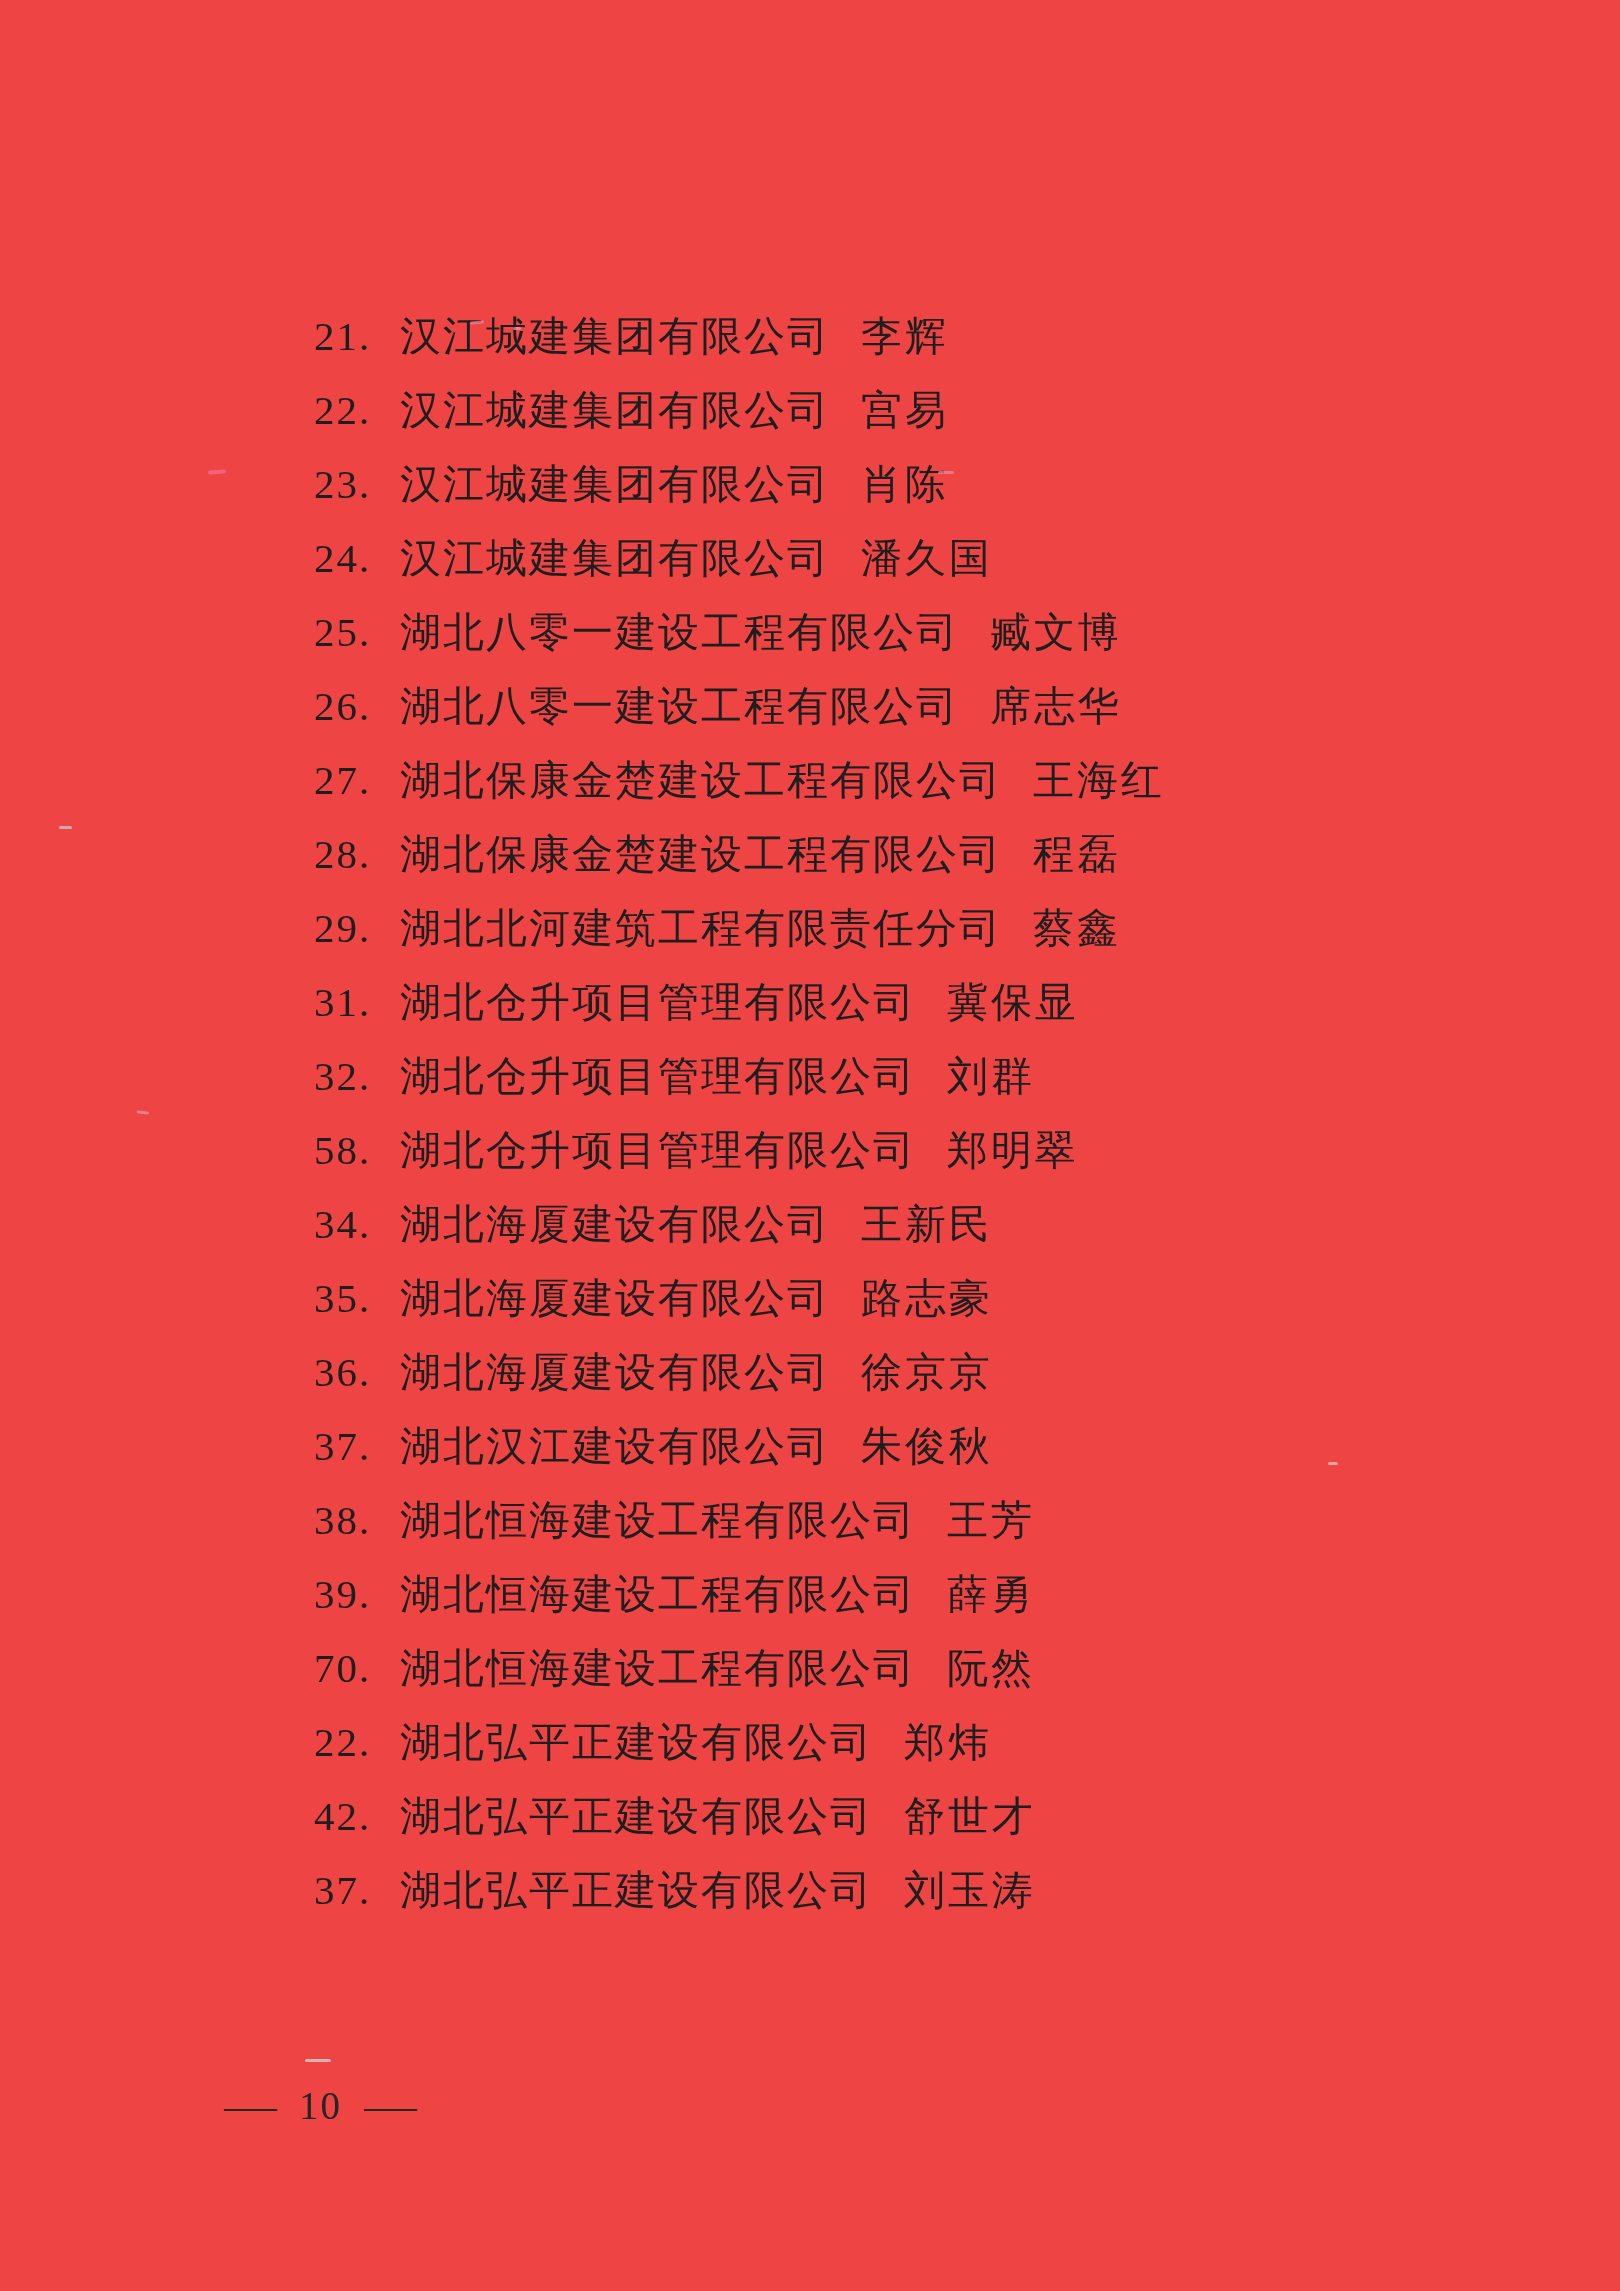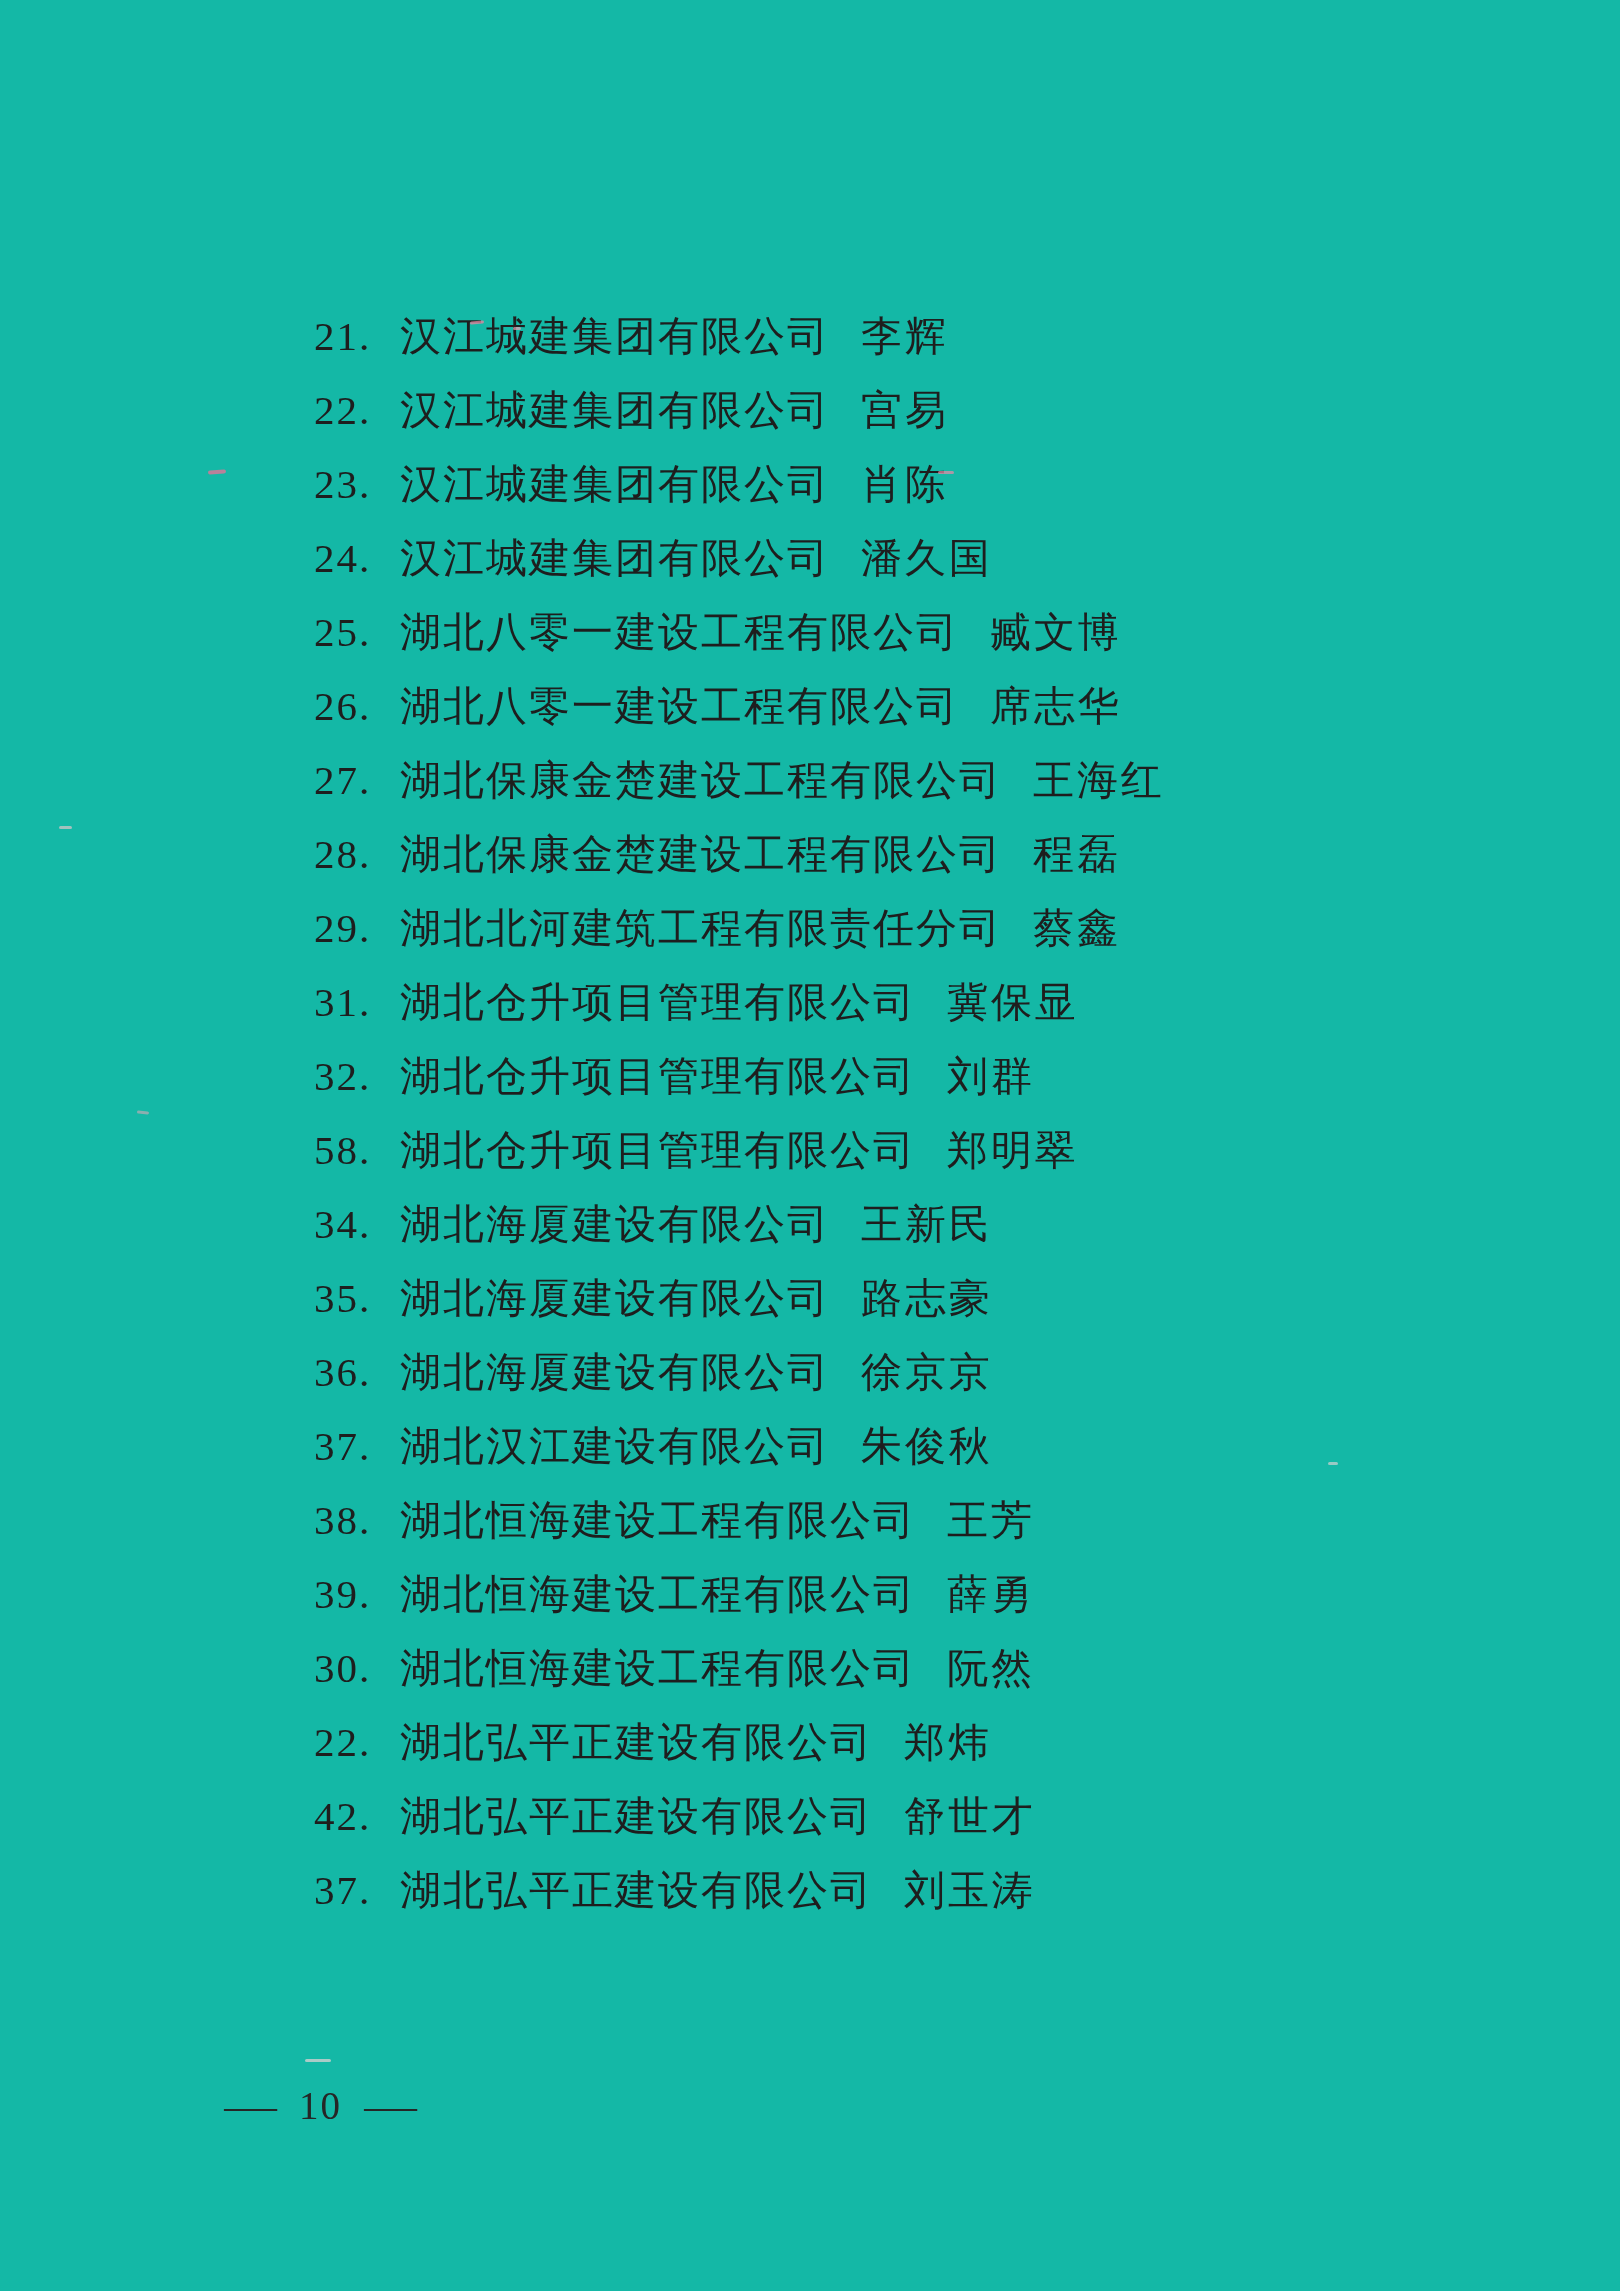--- a/index.html
+++ b/index.html
@@ -11,7 +11,7 @@
     position: relative;
     width: 1620px;
     height: 2292px;
-    background: #14b8a6;
+    background: #ef4444;
     overflow: hidden;
     font-family: "Liberation Serif", "DejaVu Serif", serif;
   }

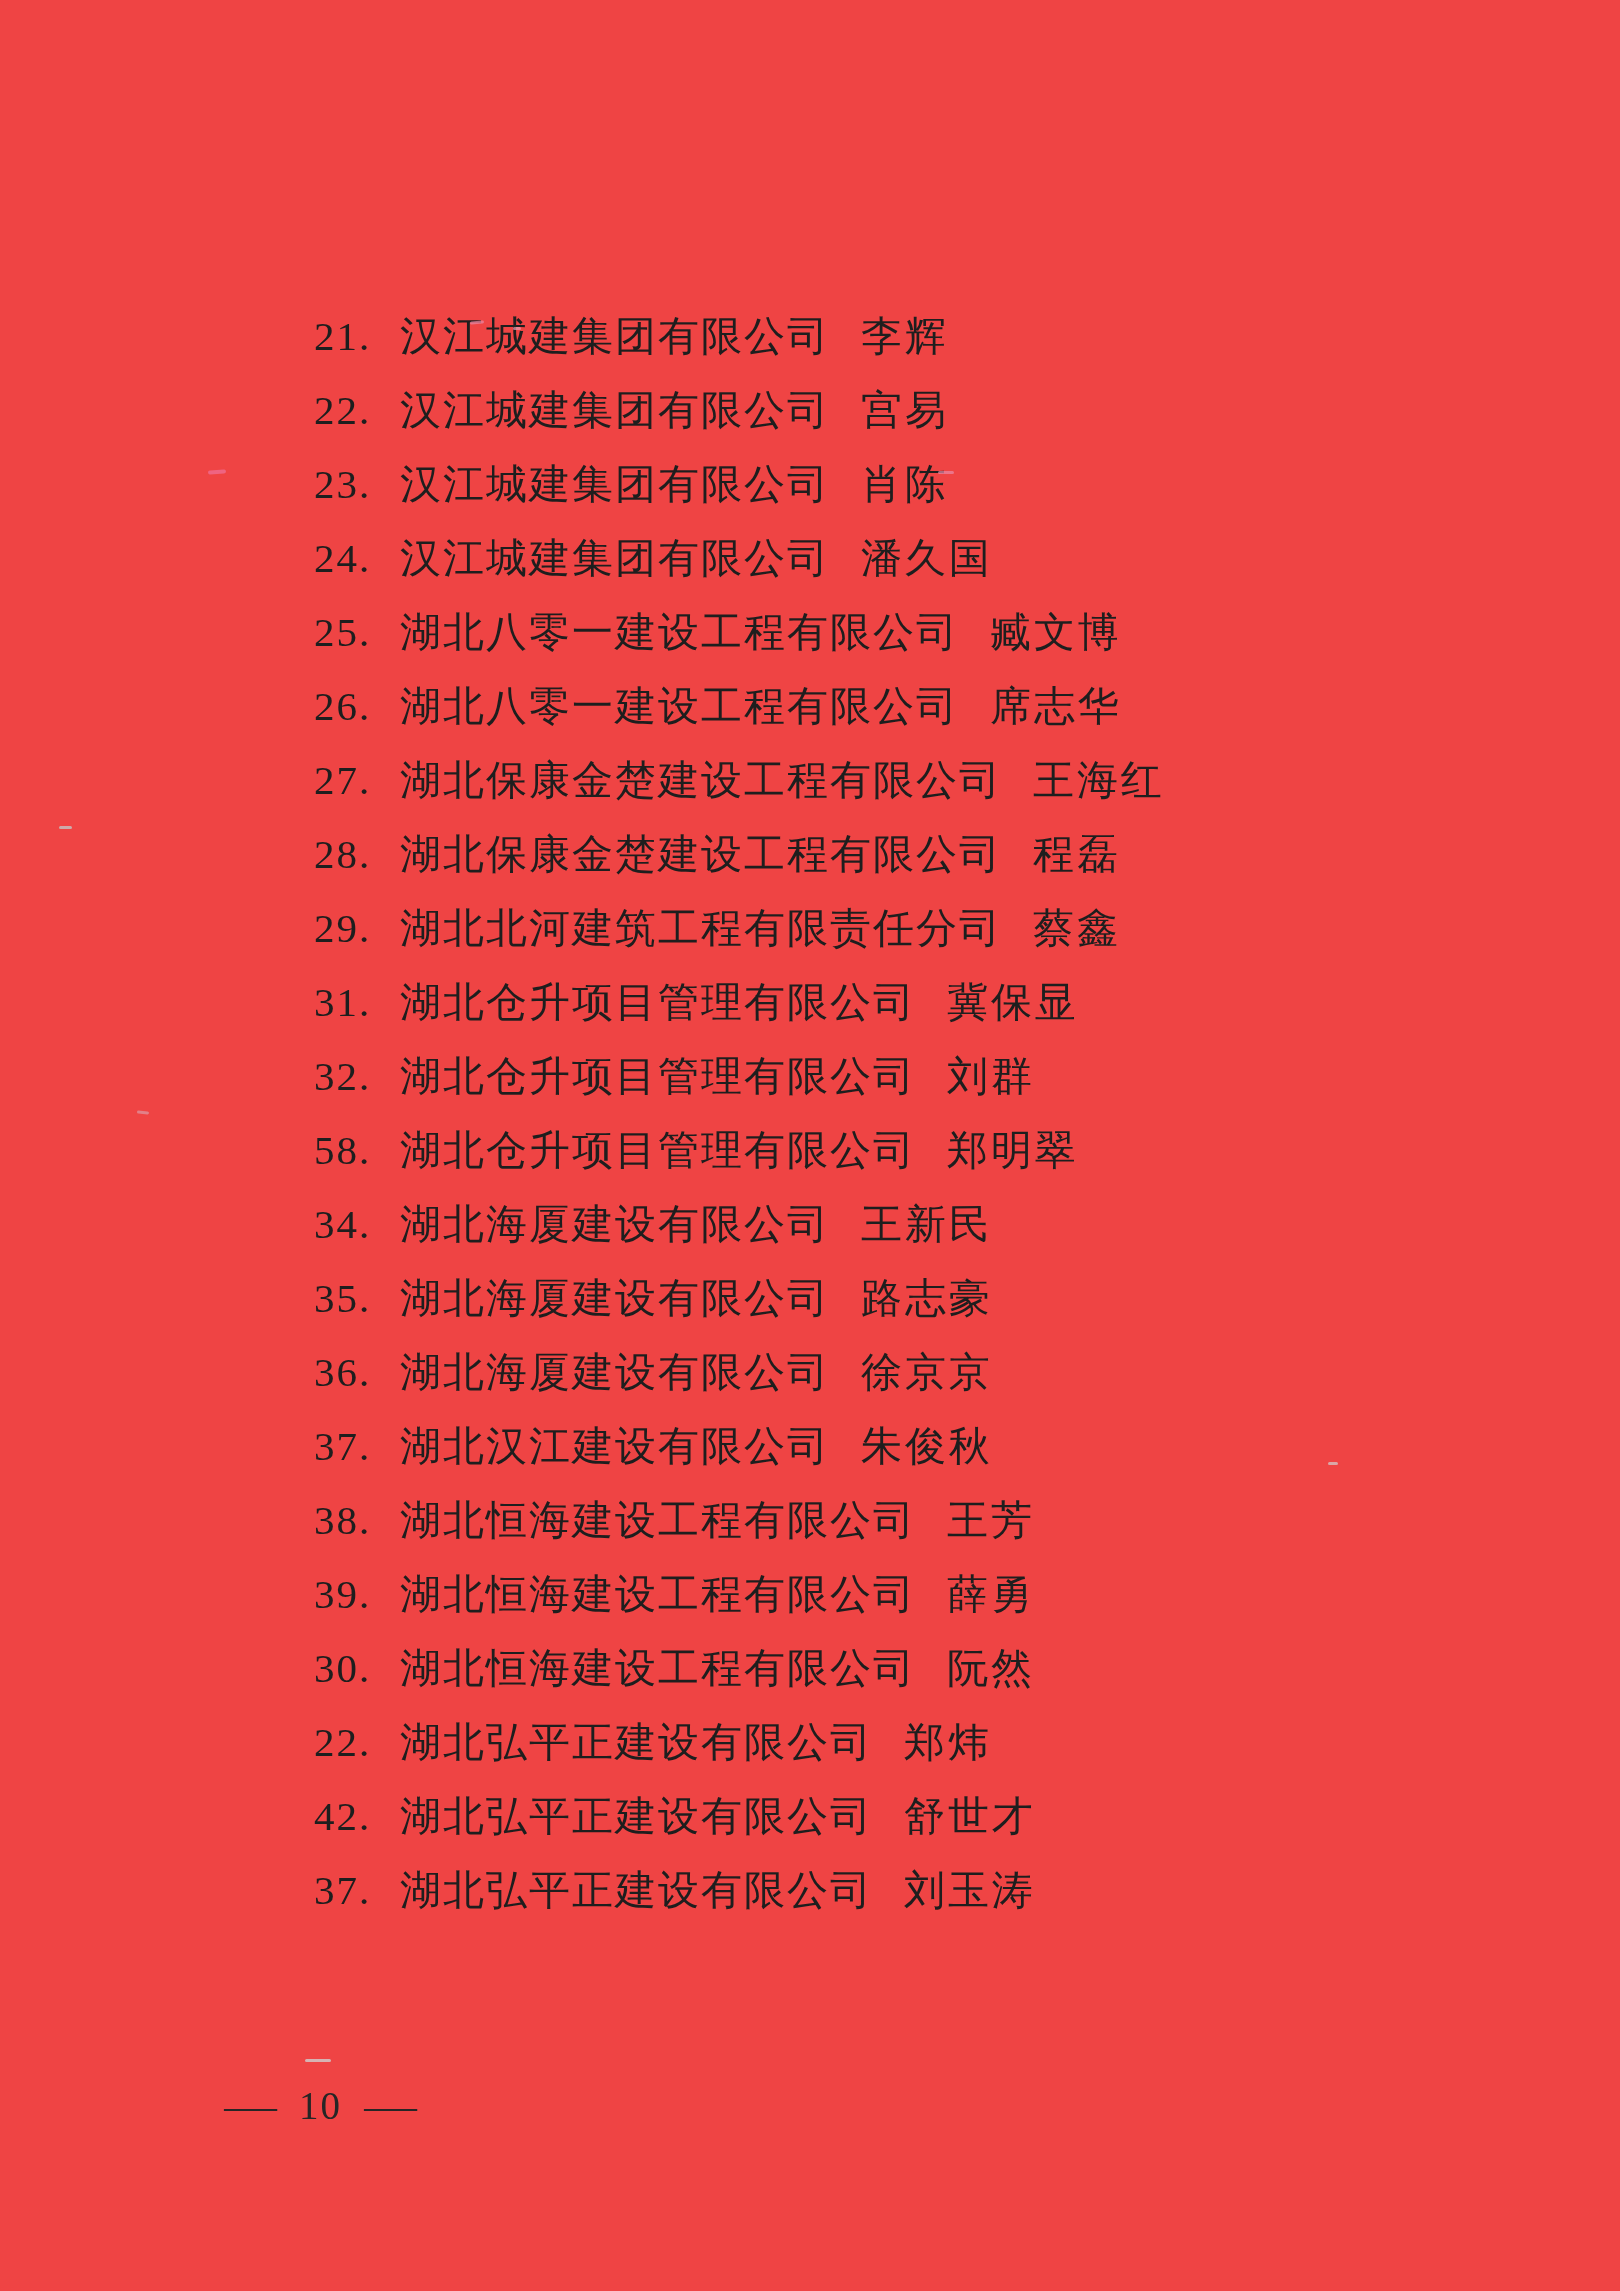--- a/index.html
+++ b/index.html
@@ -155,7 +155,7 @@
     </li>
 
     <li class="entry">
-      <span class="num">30.</span><span class="company">湖北恒海建设工程有限公司</span><span class="person">阮然</span>
+      <span class="num">70.</span><span class="company">湖北恒海建设工程有限公司</span><span class="person">阮然</span>
     </li>
 
     <li class="entry">

